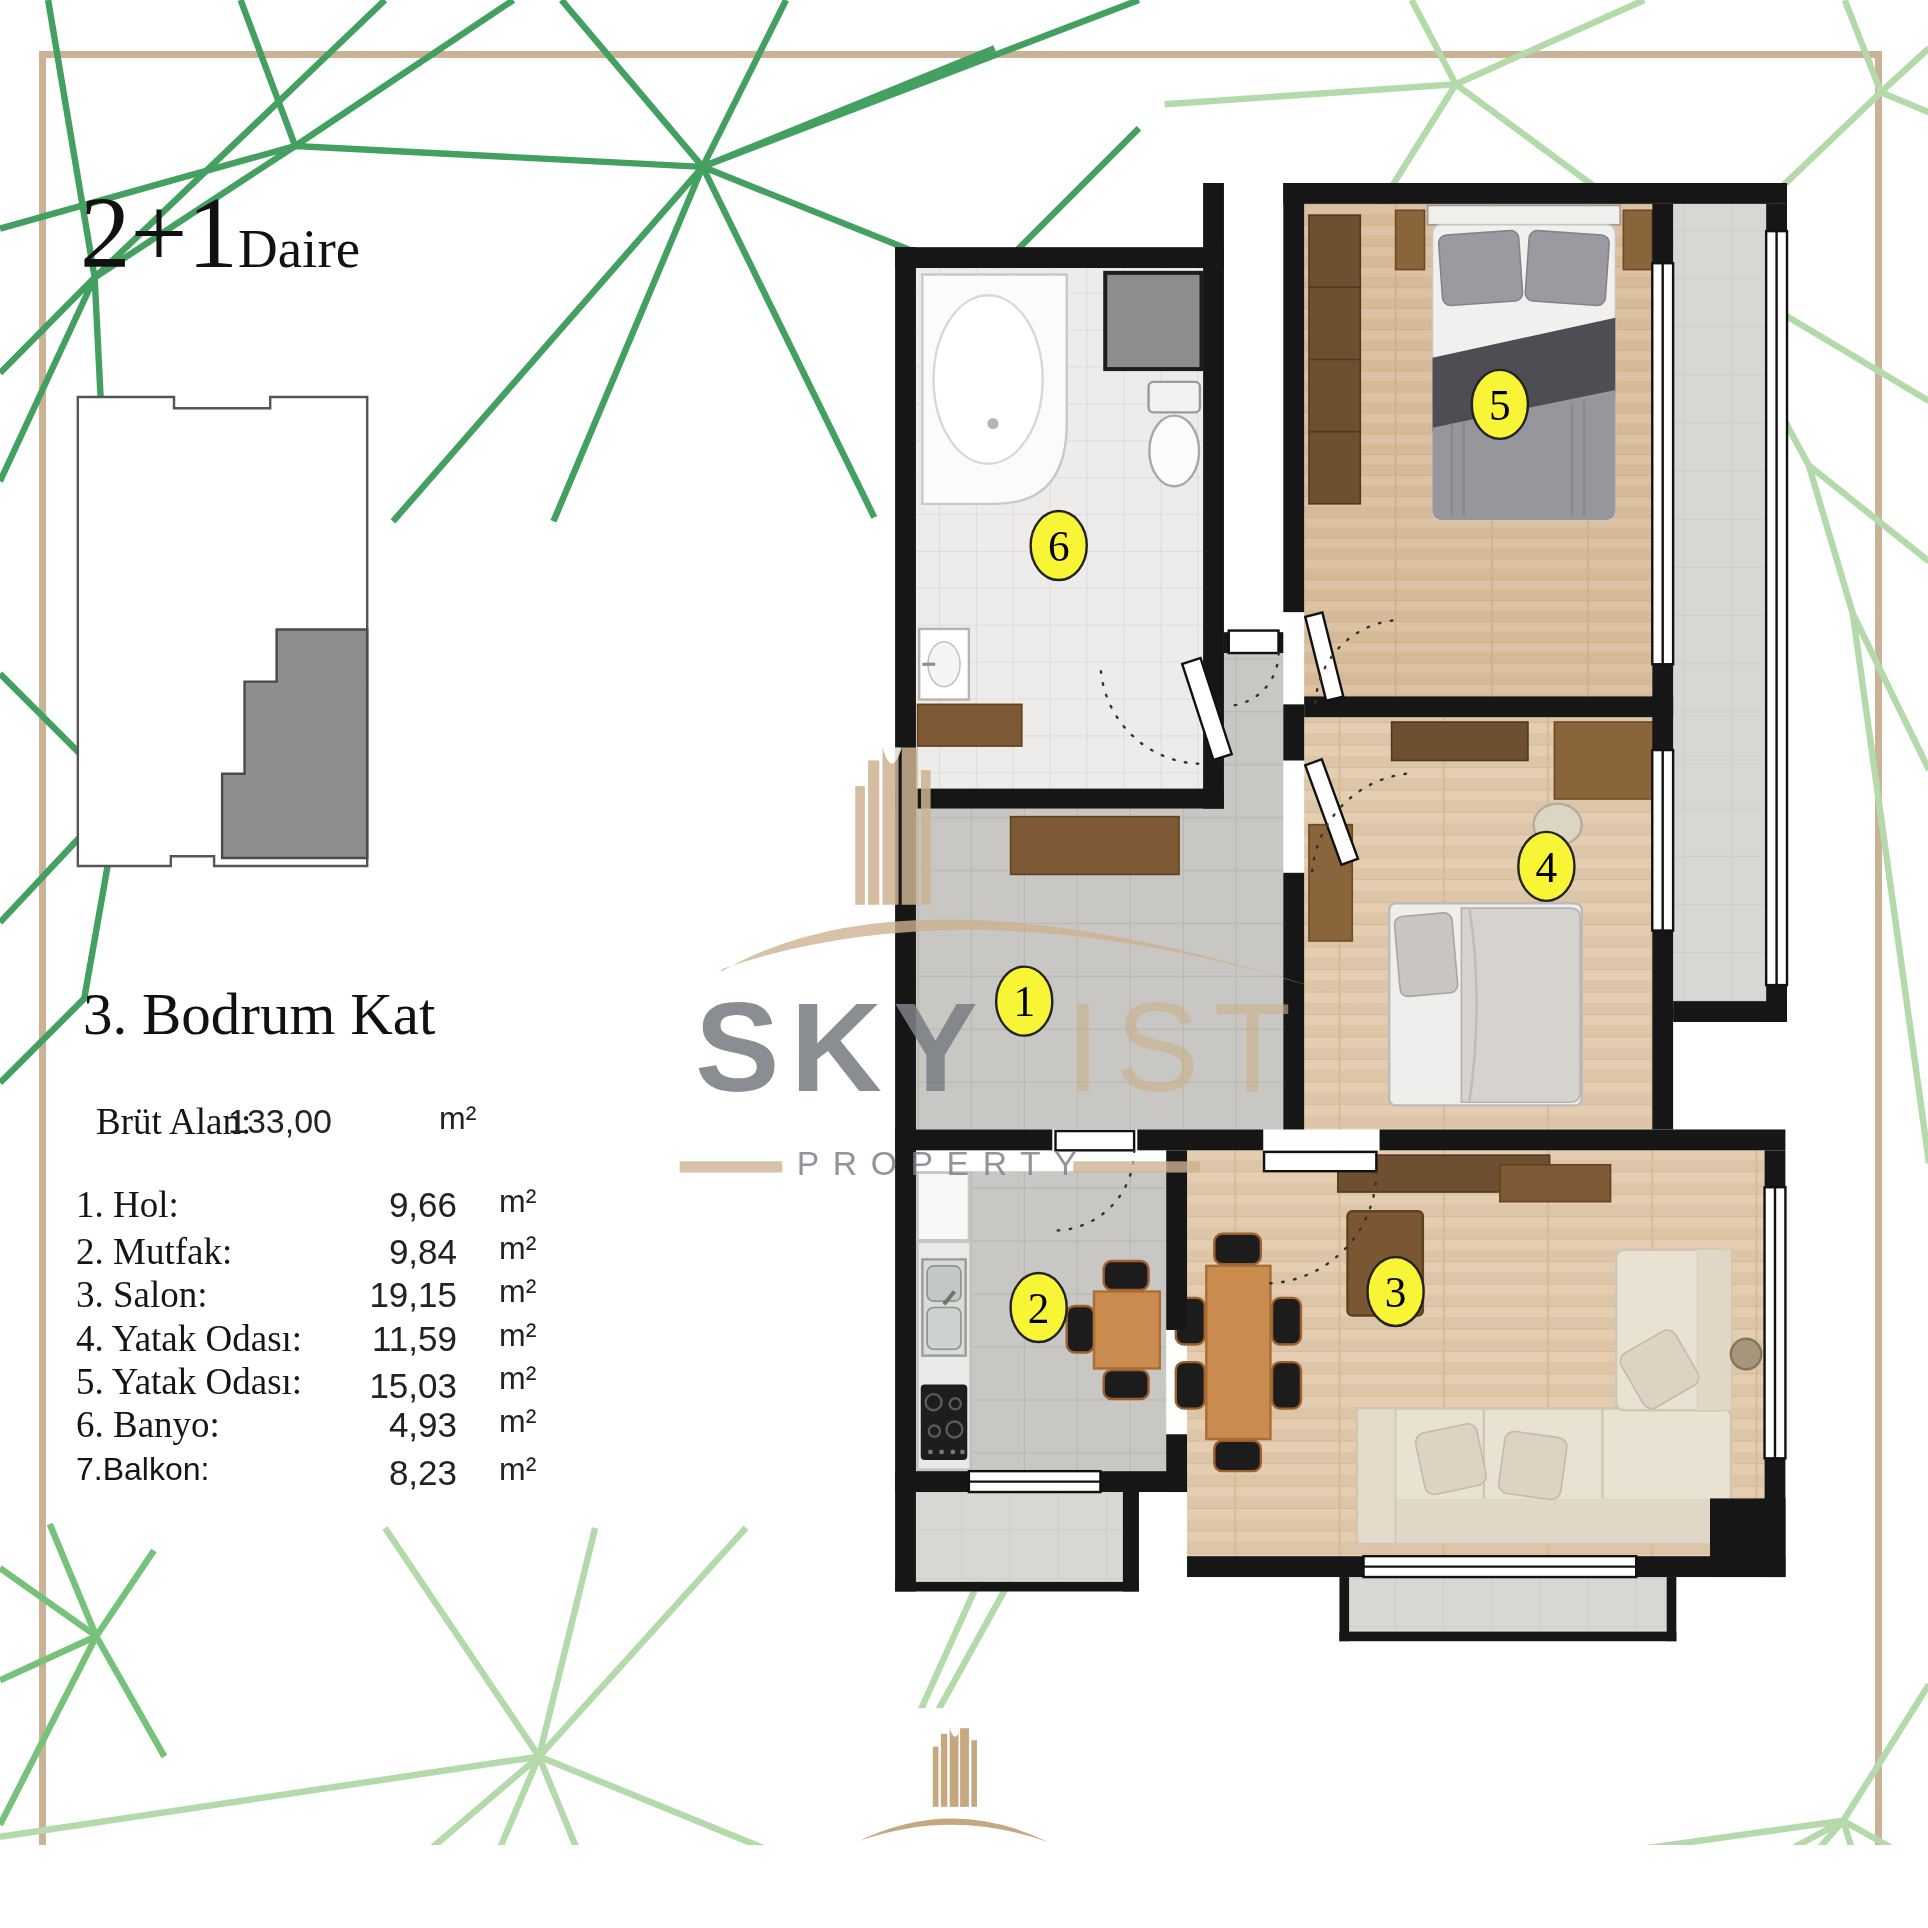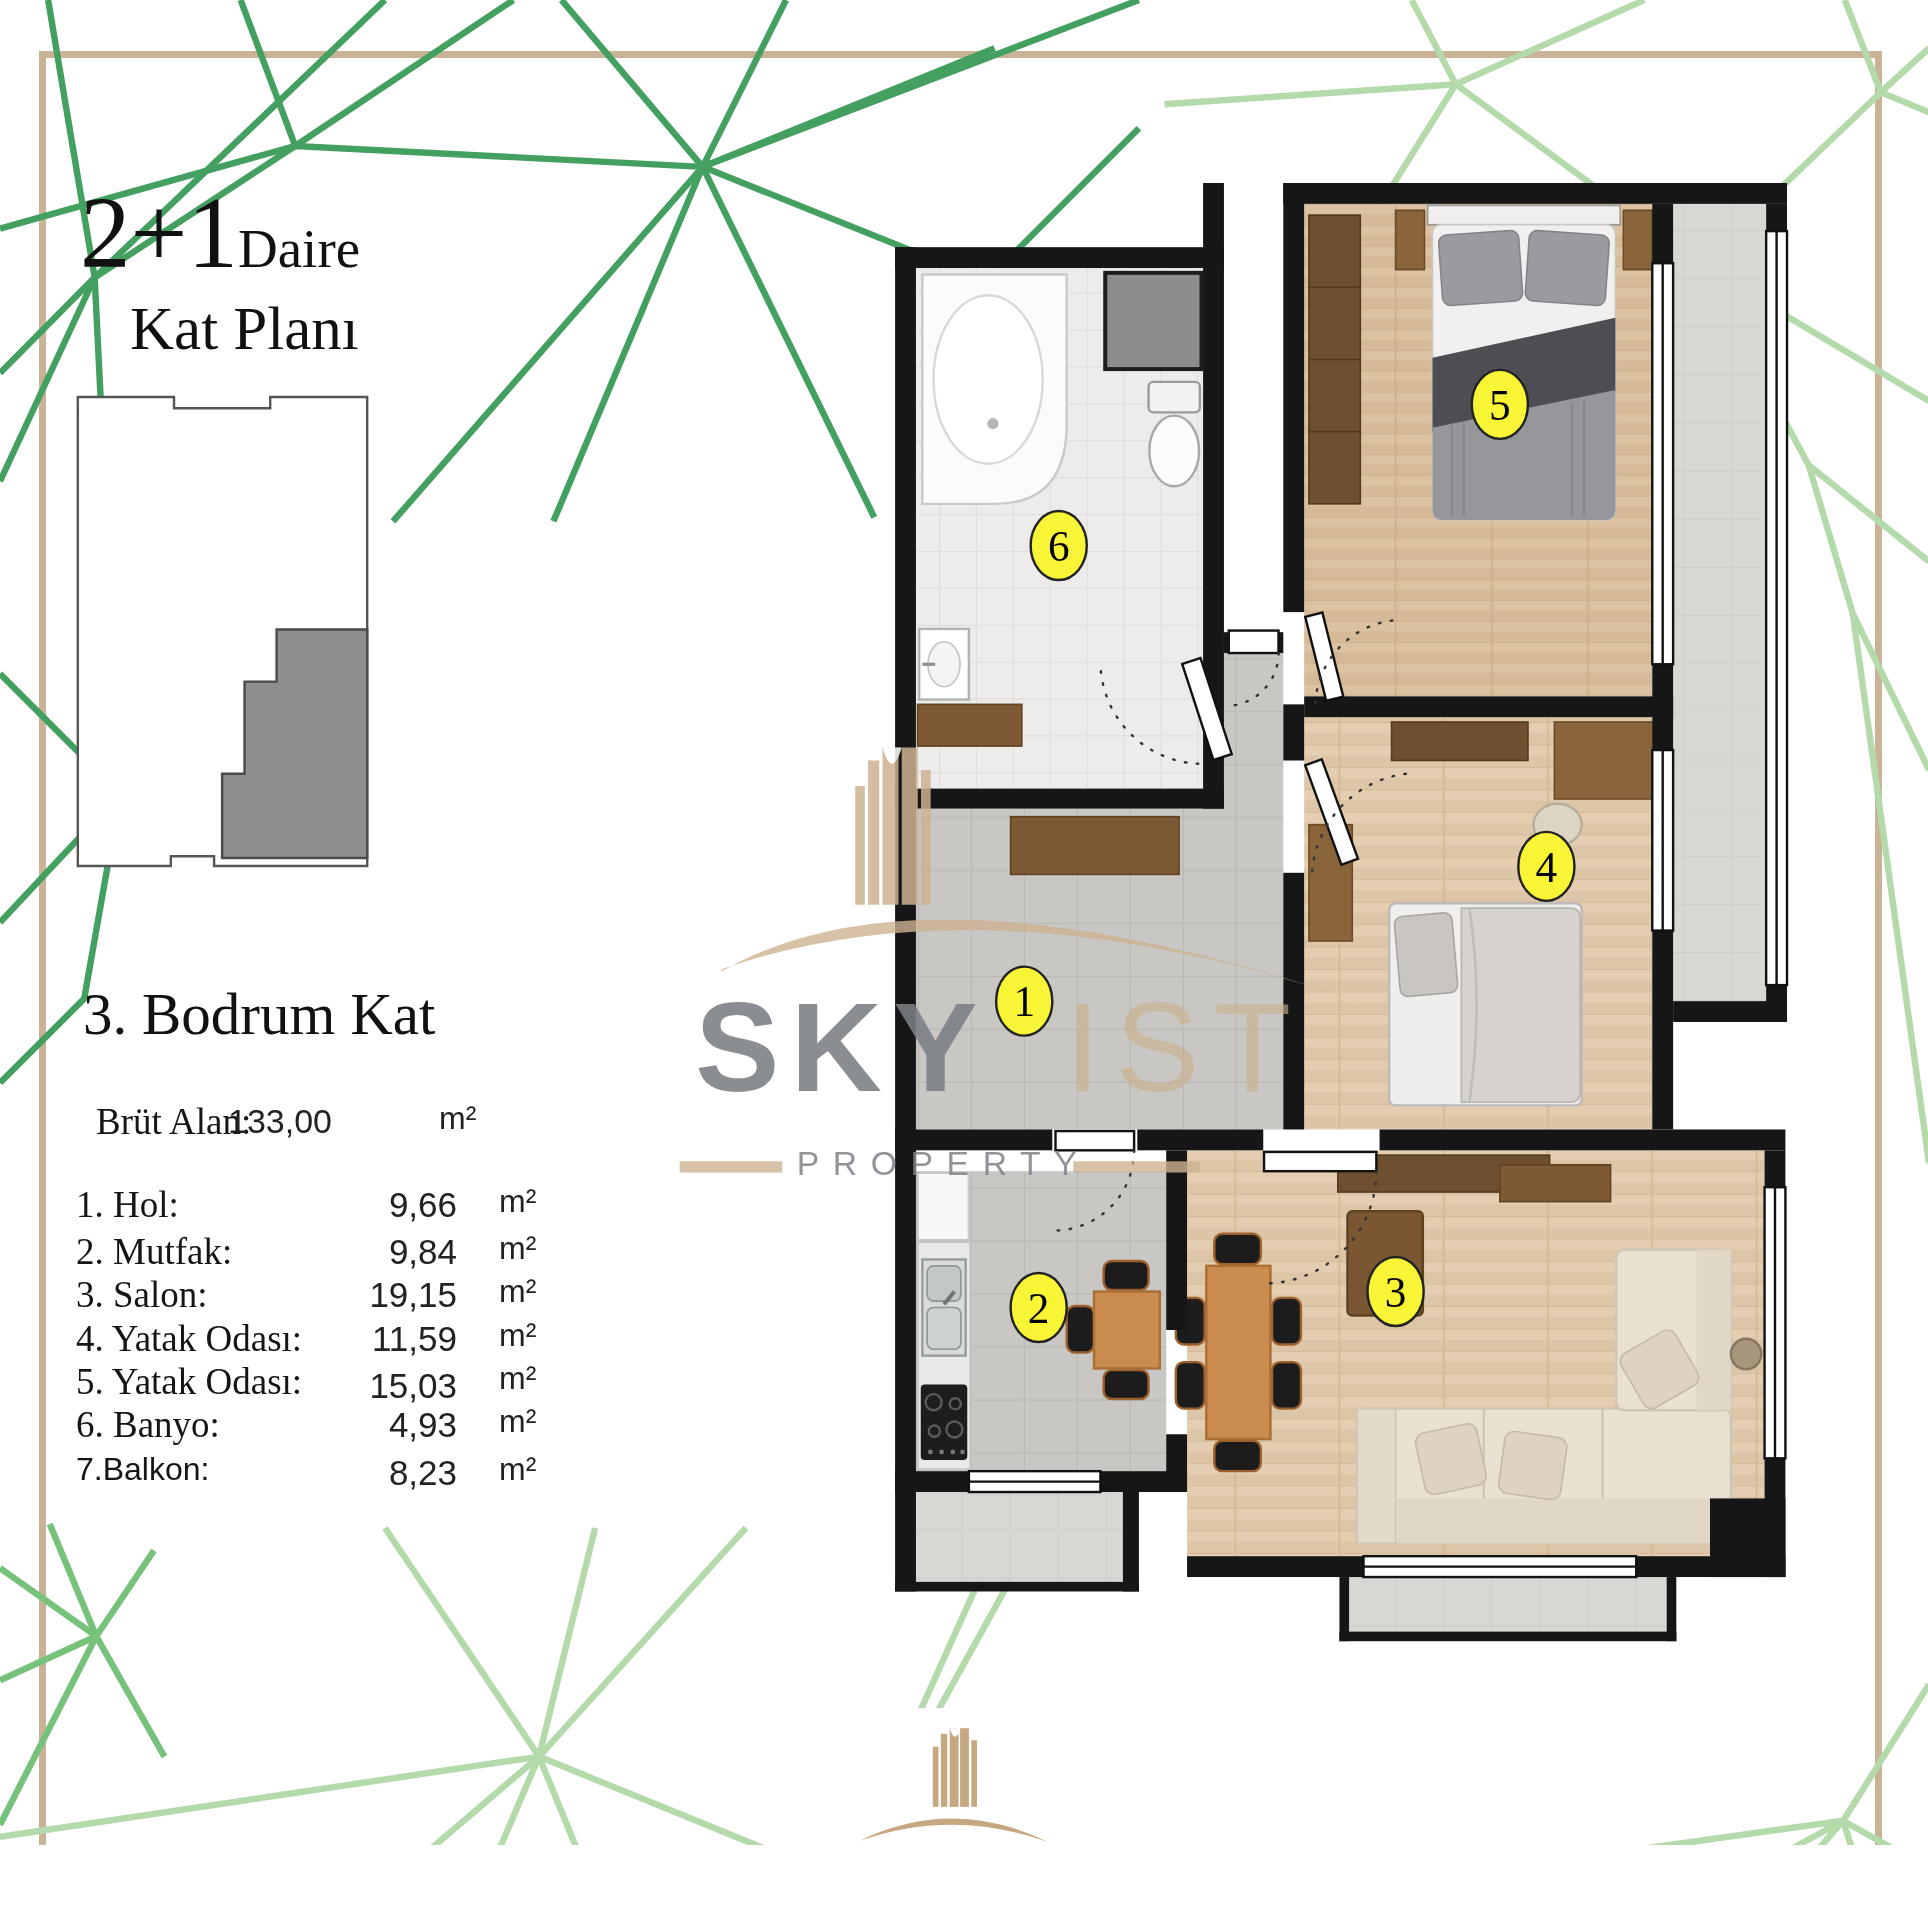--- a/index.html
+++ b/index.html
@@ -64,7 +64,6 @@
       <span class="title-big">2+1</span>
       <span class="title-small">Daire</span>
     </div>
-    <div class="title-sub">Kat Planı</div>
   </div>
 
   <svg class="abs" style="left:48px;top:377px;" width="337" height="521" viewBox="0 0 420 650">

